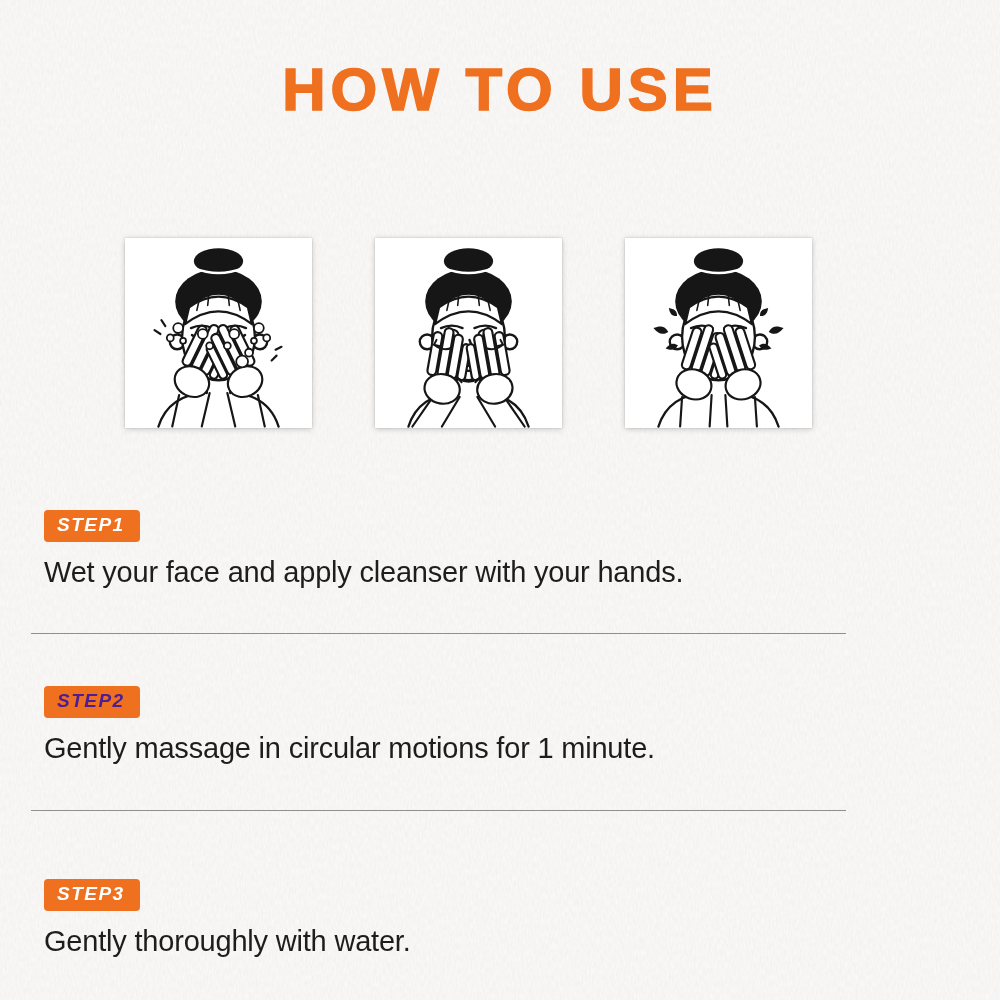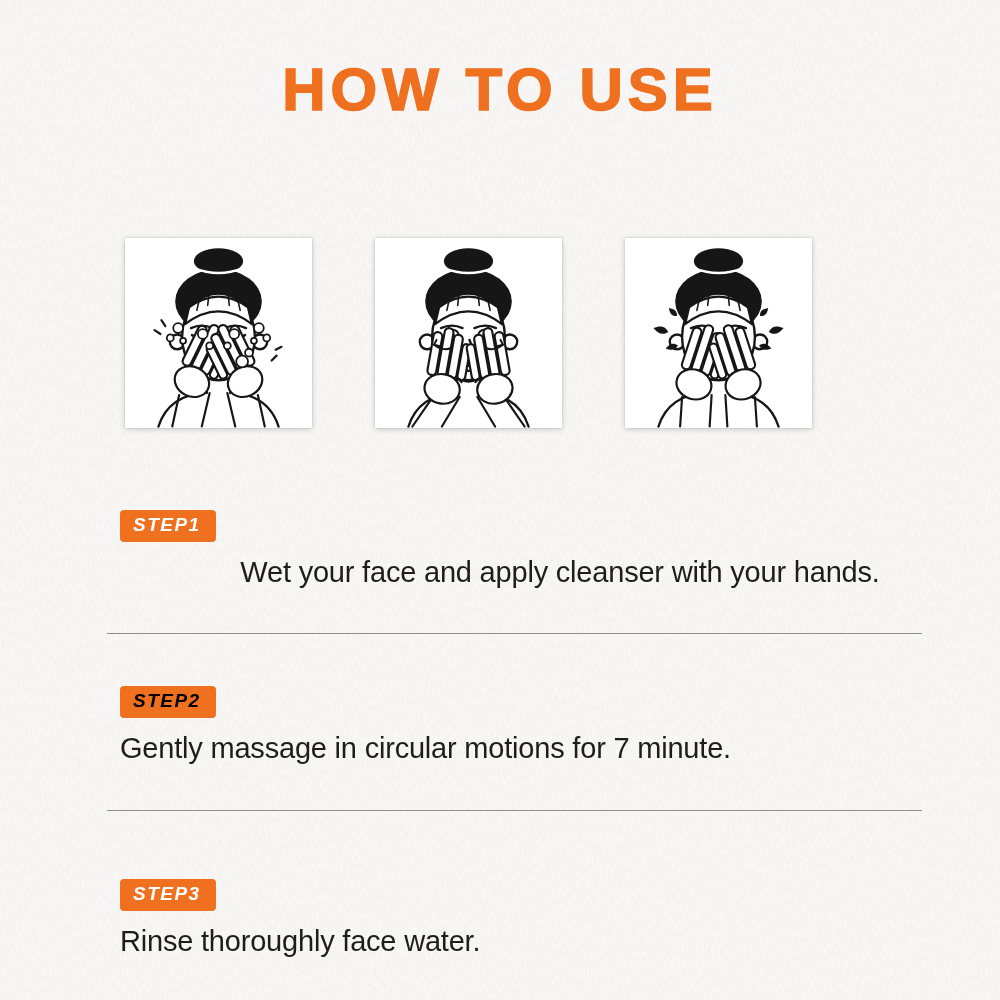--- a/index.html
+++ b/index.html
@@ -26,7 +26,7 @@
   }
   .card svg{display:block;width:100%;height:100%}
 
-  .steps{margin-top:82px;padding-left:120px}
+  .steps{margin-top:82px;padding-left:44px}
   .badge{
     display:inline-block;
     background:#EF701F;color:#ffffff;

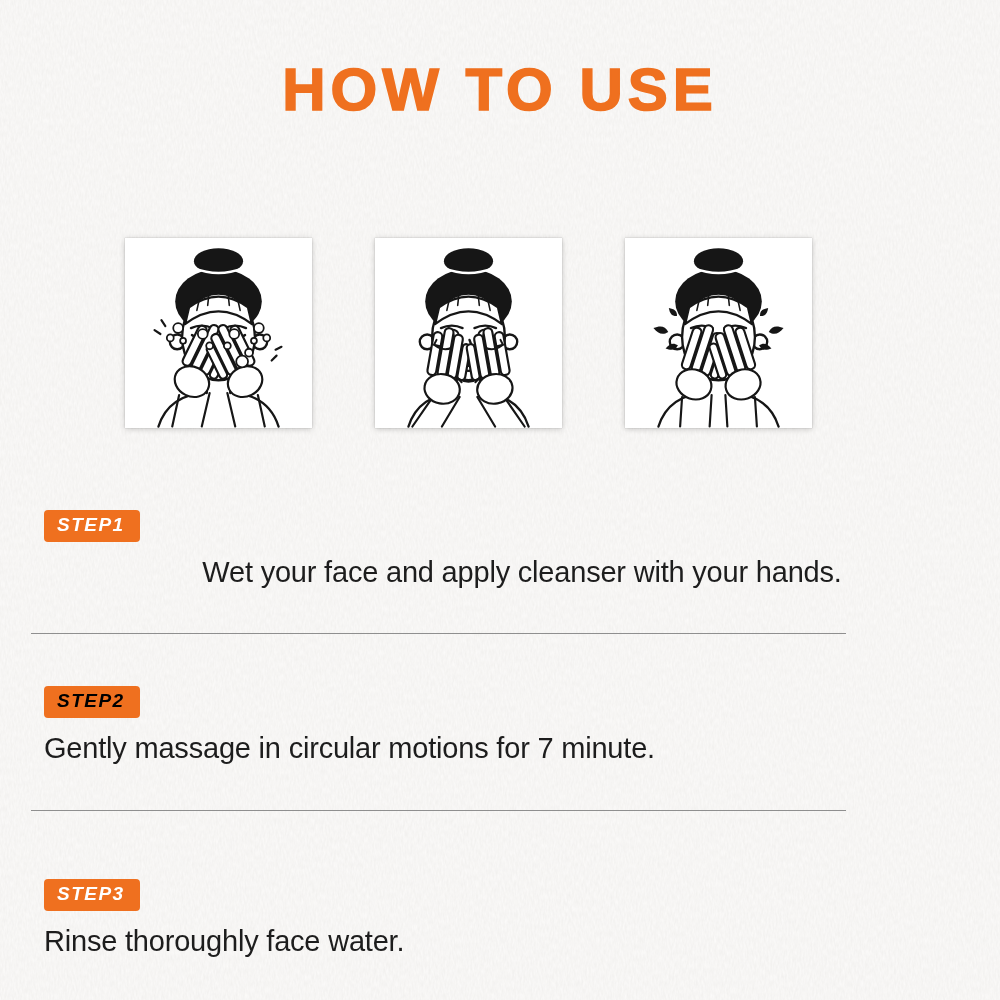--- a/index.html
+++ b/index.html
@@ -200,7 +200,7 @@
 
     <section>
       <span class="badge" style="background-color: rgb(239, 112, 31); color: rgb(255, 255, 255);">STEP1</span>
-      <p class="step-text" style="color: rgb(29, 29, 29); text-align: center;">Wet your face and apply cleanser with your hands.</p>
+      <p class="step-text" style="color: rgb(29, 29, 29);">Wet your face and apply cleanser with your hands.</p>
       <hr class="divider" style="border-top-color: rgb(143, 143, 143);">
     </section>
 

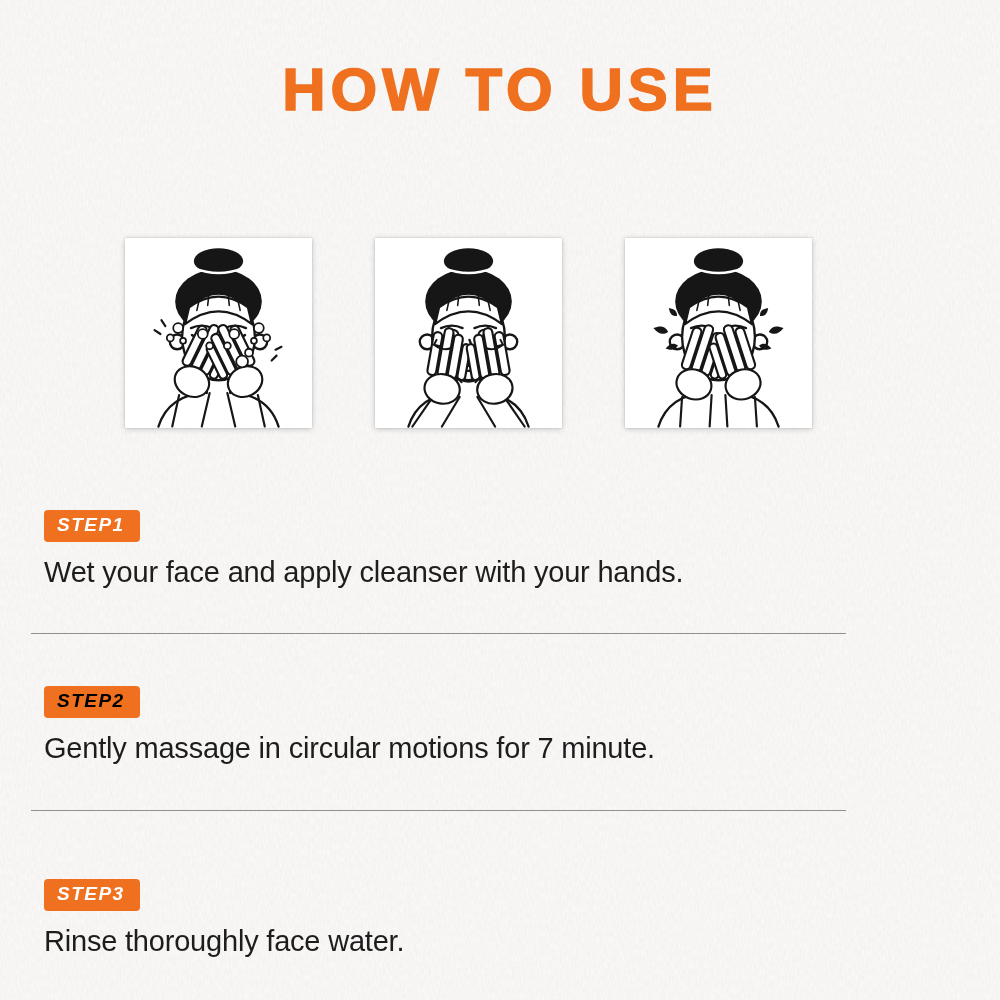--- a/index.html
+++ b/index.html
@@ -205,7 +205,7 @@
     </section>
 
     <section>
-      <span class="badge" style="background-color: rgb(239, 112, 31); color: #000000;">STEP2</span>
+      <span class="badge" style="background-color: rgb(239, 112, 31); color: #4c1d95;">STEP2</span>
       <p class="step-text" style="color: rgb(29, 29, 29);">Gently massage in circular motions for 7 minute.</p>
       <hr class="divider" style="border-top-color: rgb(143, 143, 143);">
     </section>

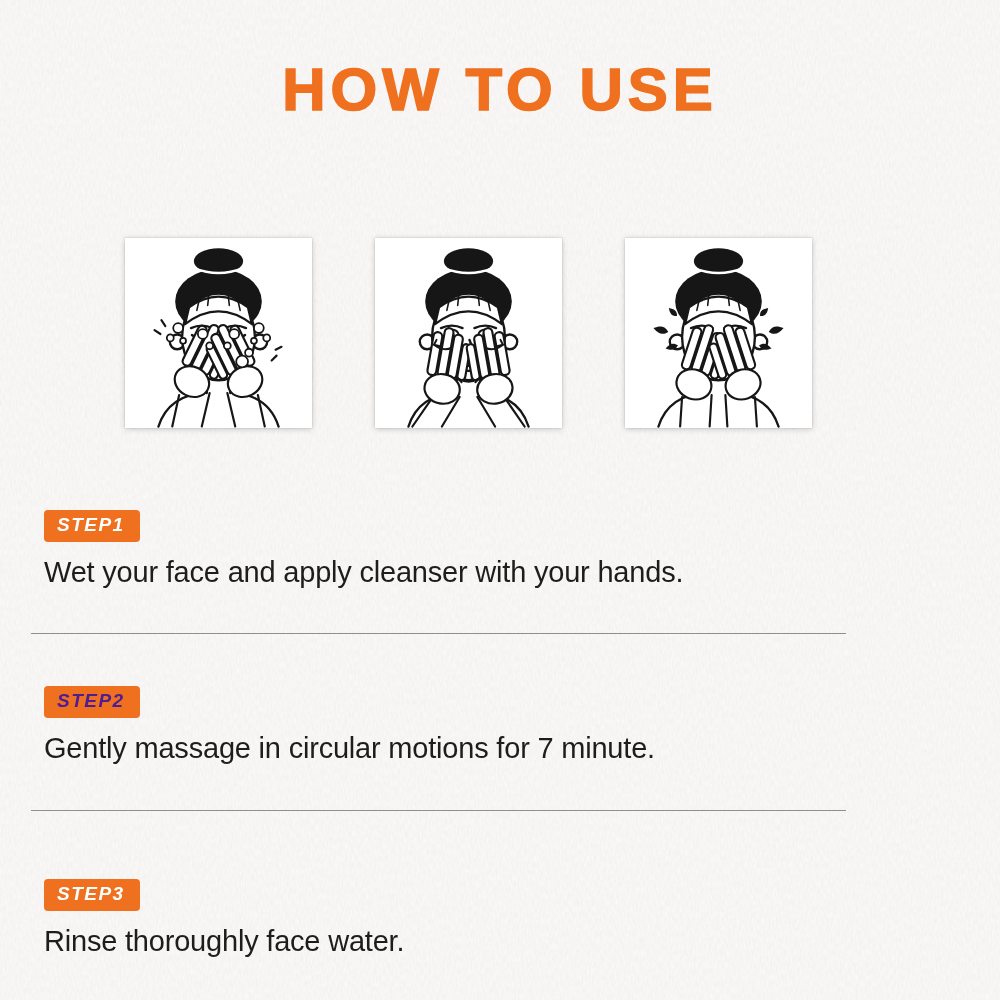--- a/index.html
+++ b/index.html
@@ -206,7 +206,7 @@
 
     <section>
       <span class="badge" style="background-color: rgb(239, 112, 31); color: #4c1d95;">STEP2</span>
-      <p class="step-text" style="color: rgb(29, 29, 29);">Gently massage in circular motions for 7 minute.</p>
+      <p class="step-text" style="color: rgb(29, 29, 29);">Gently massage in circular motions for 1 minute.</p>
       <hr class="divider" style="border-top-color: rgb(143, 143, 143);">
     </section>
 

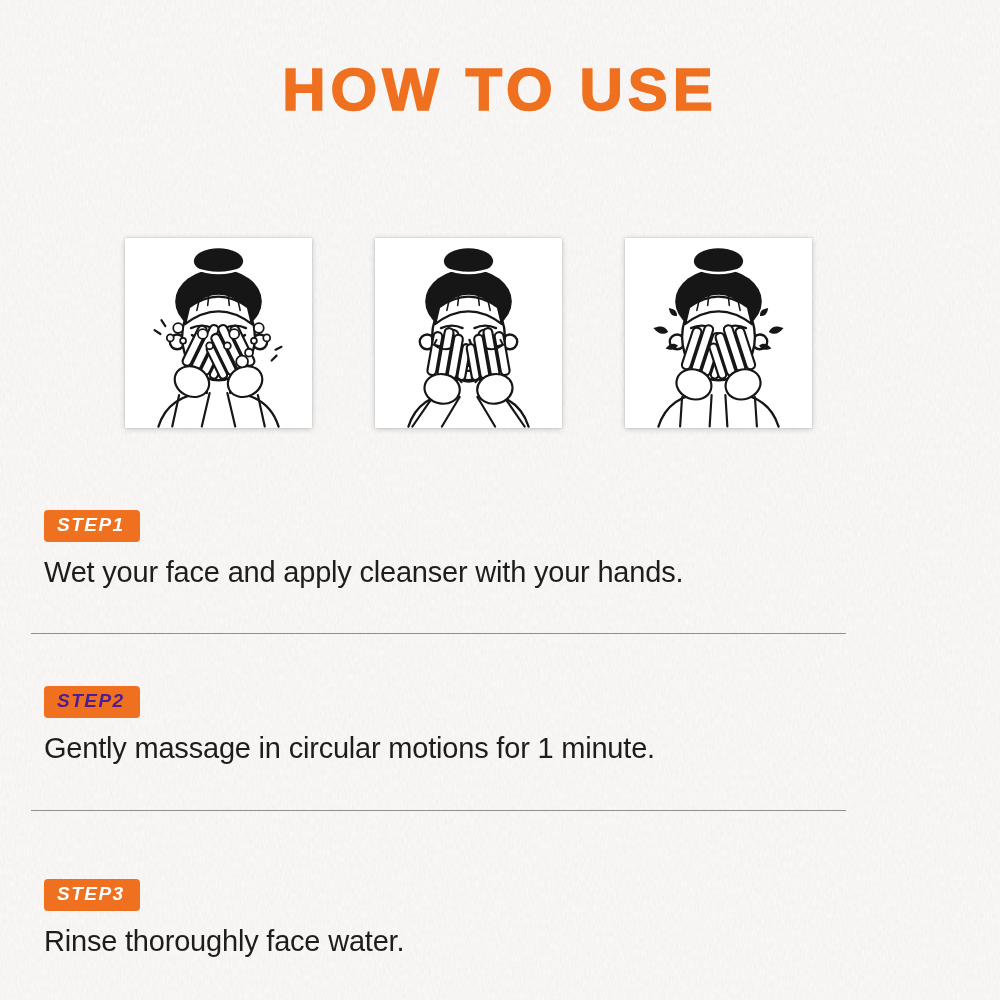--- a/index.html
+++ b/index.html
@@ -212,7 +212,7 @@
 
     <section>
       <span class="badge" style="background-color: rgb(239, 112, 31); color: rgb(255, 255, 255); margin-top: 16px;">STEP3</span>
-      <p class="step-text" style="color: rgb(29, 29, 29);">Rinse thoroughly face water.</p>
+      <p class="step-text" style="color: rgb(29, 29, 29);">Gently thoroughly with water.</p>
     </section>
 
   </div>

